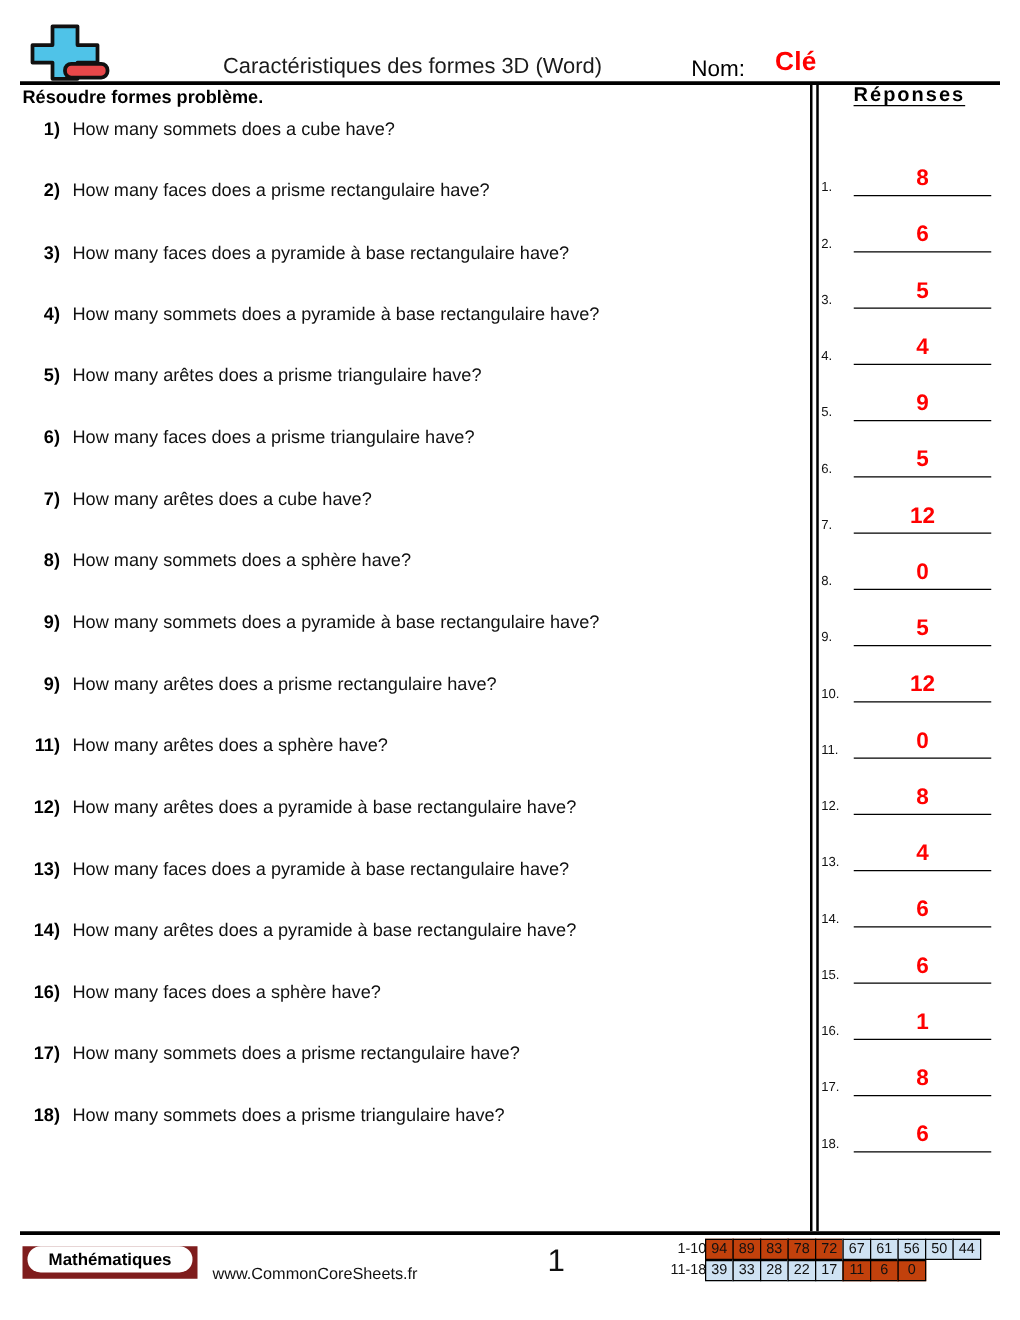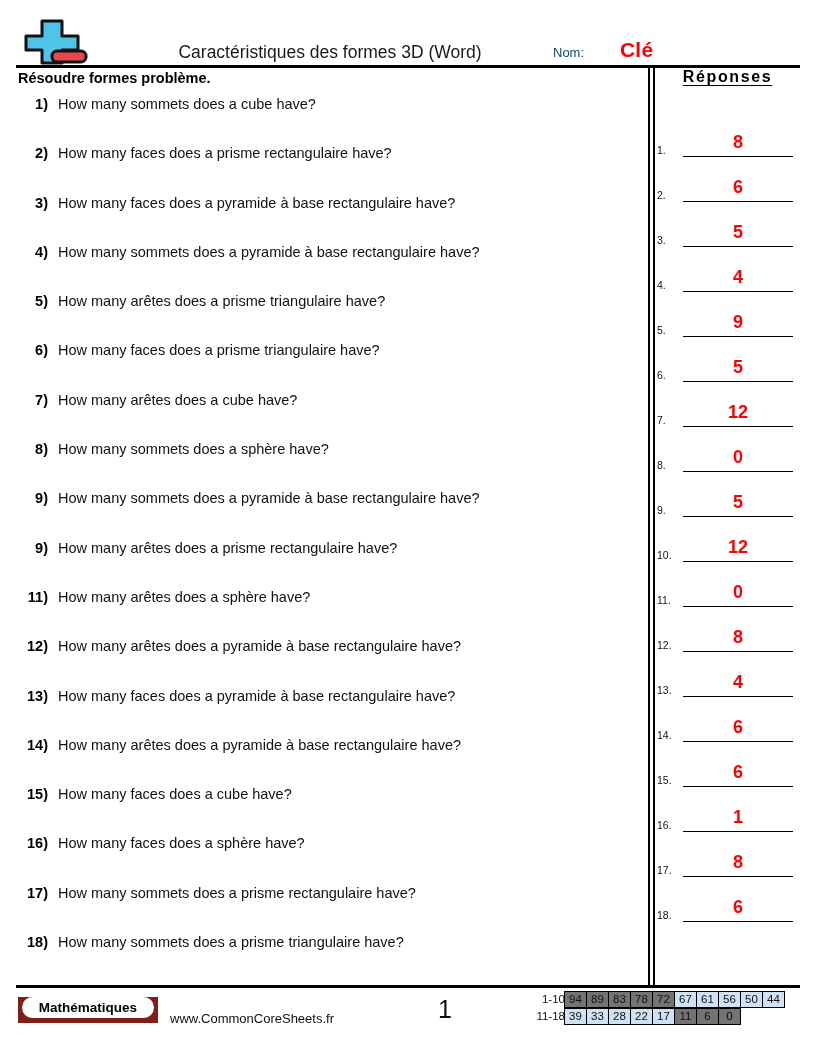--- a/index.html
+++ b/index.html
@@ -27,7 +27,7 @@
   }
   .nom-label {
     position: absolute; left: 553px; top: 45px;
-    font-size: 13px; color: #0c4a6e;
+    font-size: 18px; color: #000000;
   }
   .nom-value {
     position: absolute; left: 620px; top: 38px;

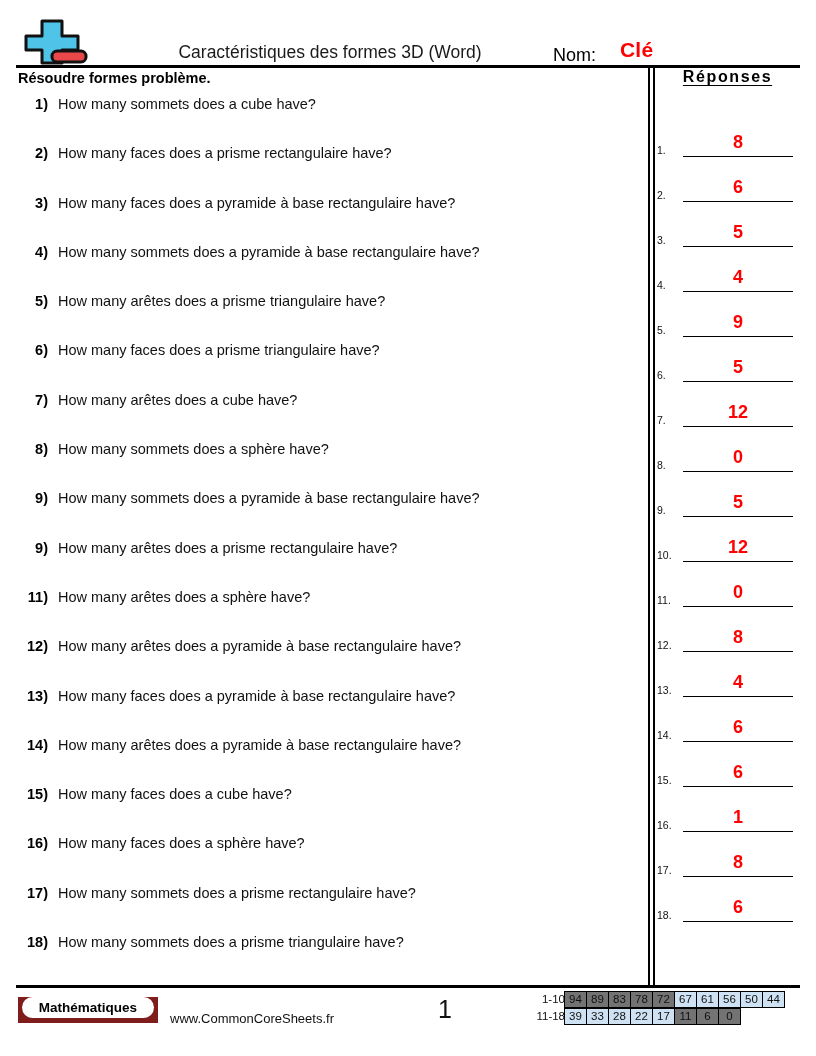--- a/index.html
+++ b/index.html
@@ -231,10 +231,6 @@
       <div class="q-row">
         <div class="q-num">14)</div>
         <div class="q-text">How many arêtes does a pyramide à base rectangulaire have?</div>
-      </div>
-      <div class="q-row">
-        <div class="q-num">15)</div>
-        <div class="q-text">How many faces does a cube have?</div>
       </div>
       <div class="q-row">
         <div class="q-num">16)</div>

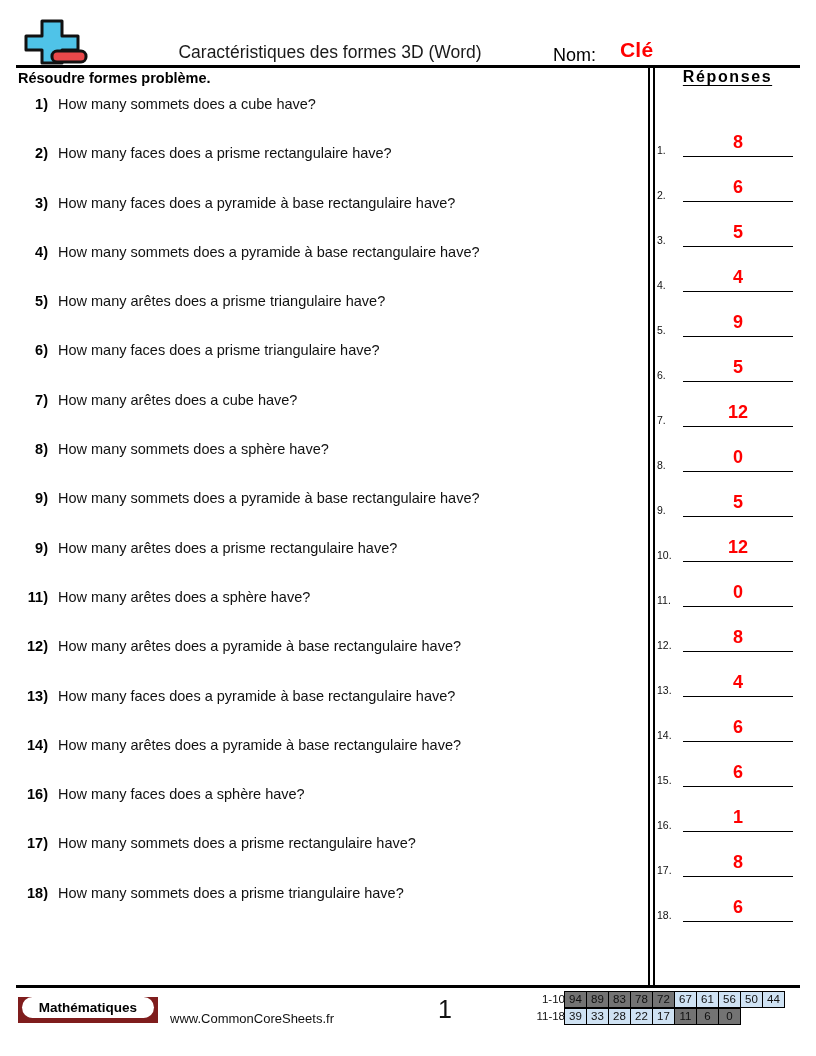--- a/index.html
+++ b/index.html
@@ -144,7 +144,7 @@
   .score-cell {
     width: 23px; line-height: 15px; text-align: center;
     border: 1px solid #000; margin-left: -1px;
-    font-size: 11.5px; color: #111; background: #737373;
+    font-size: 11.5px; color: #111; background: #c2410c;
   }
   .score-cell.hi { background: #cfe2f3; }
 </style>

